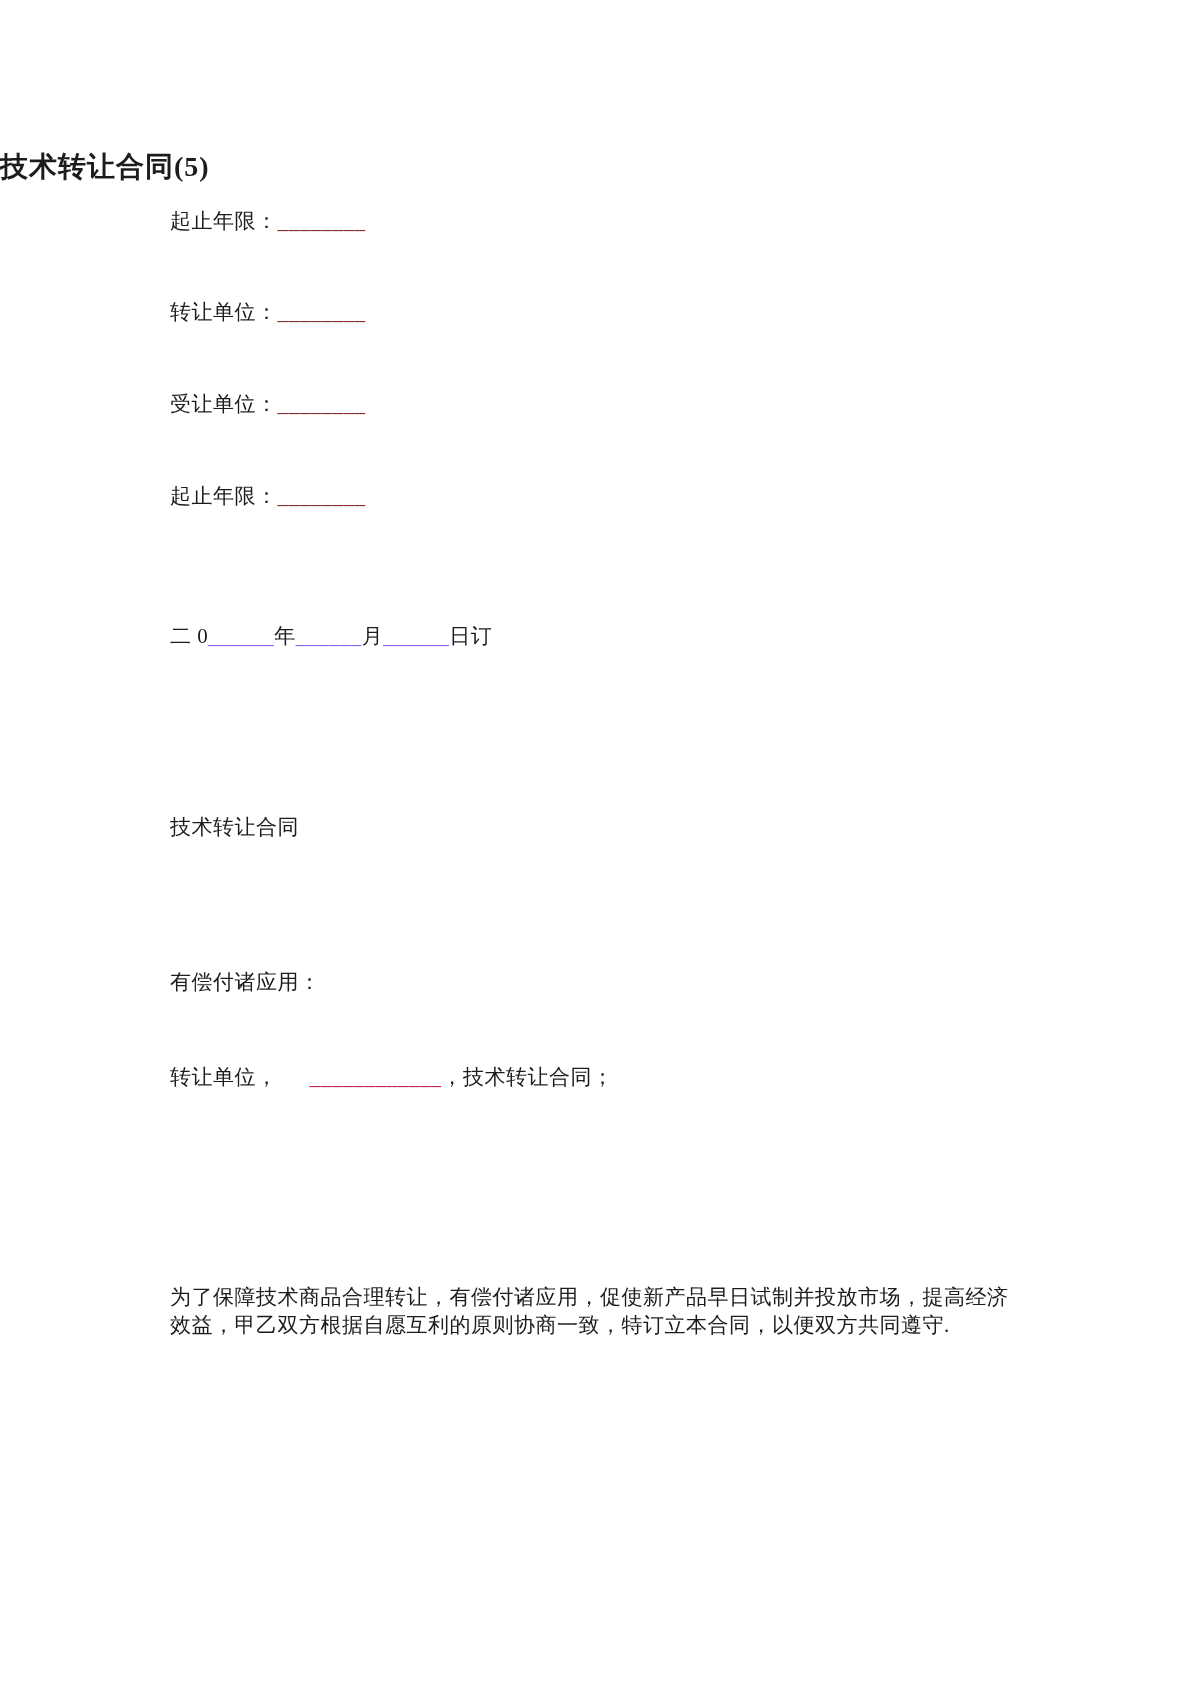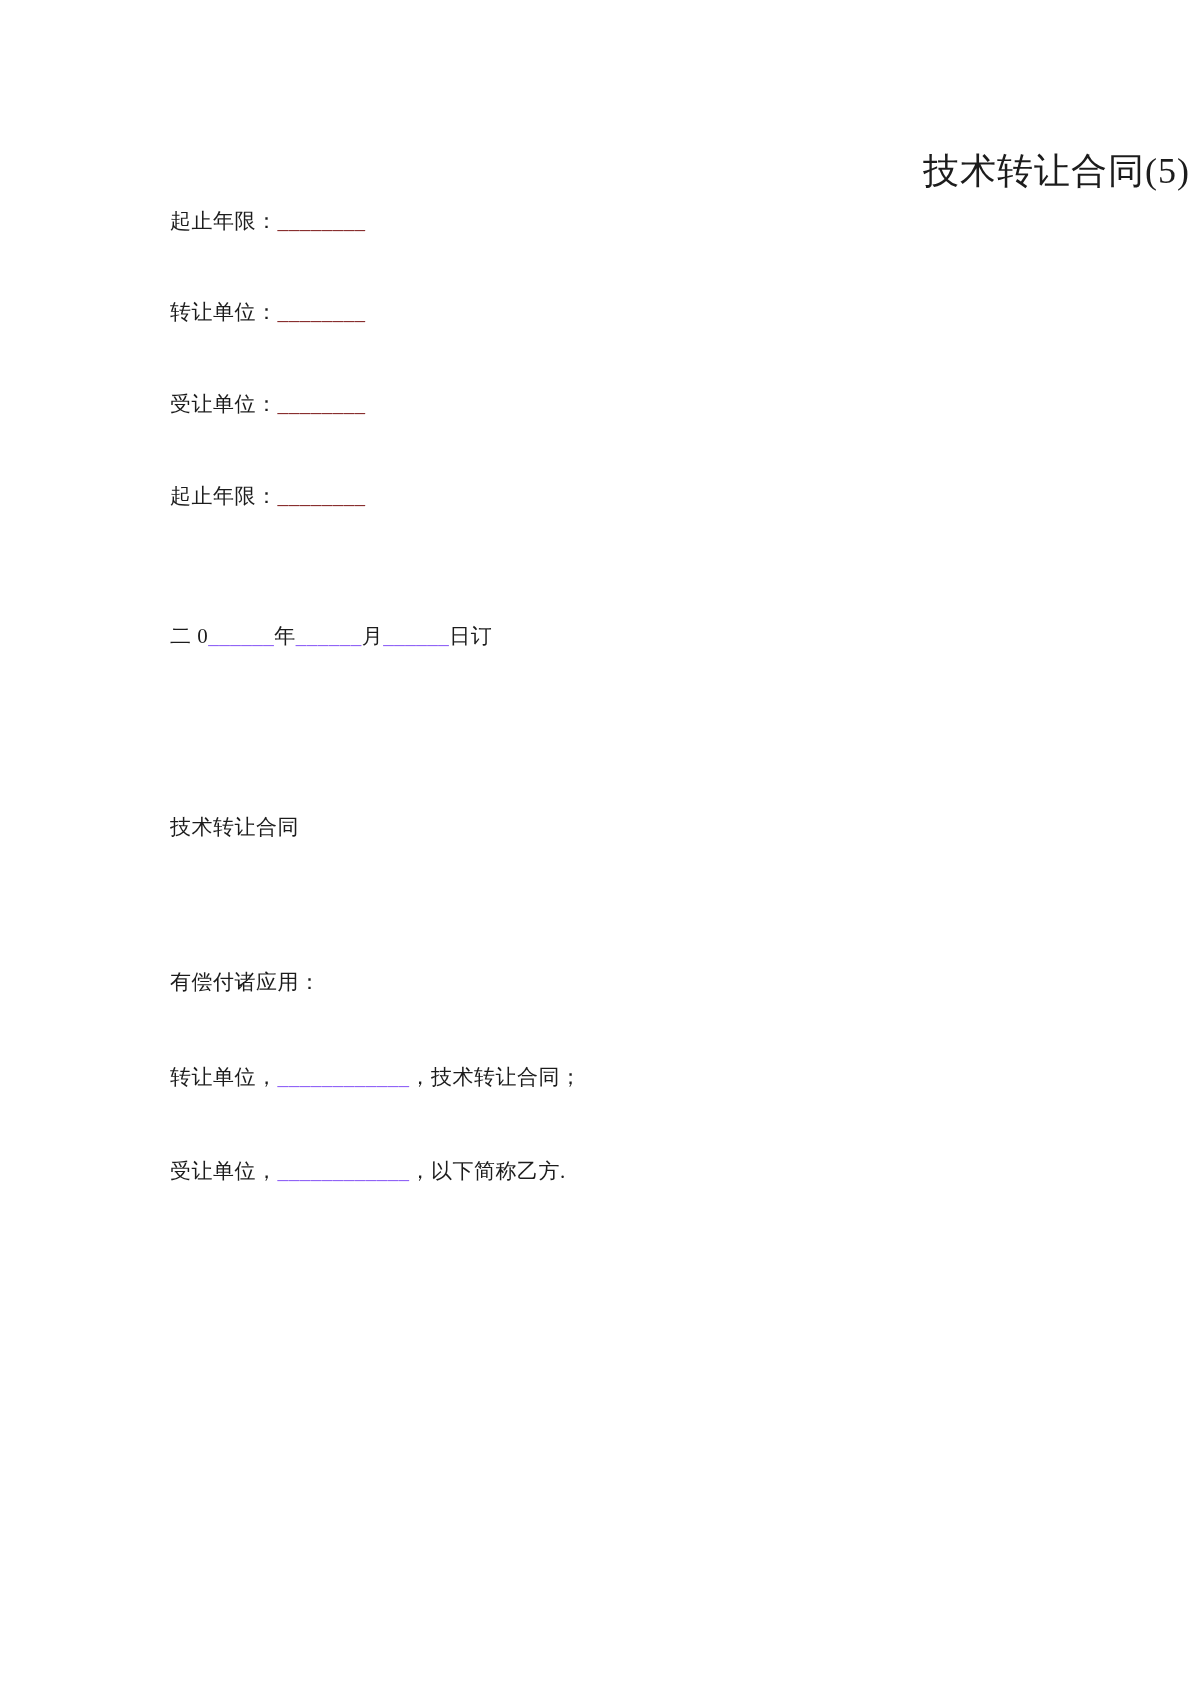--- a/index.html
+++ b/index.html
@@ -31,9 +31,9 @@
     left: 0;
     width: 100%;
     margin: 0;
-    text-align: right;
-    font-size: 36px;
-    font-weight: normal;
+    text-align: left;
+    font-size: 28px;
+    font-weight: bold;
     line-height: 1;
     letter-spacing: 1px;
   }

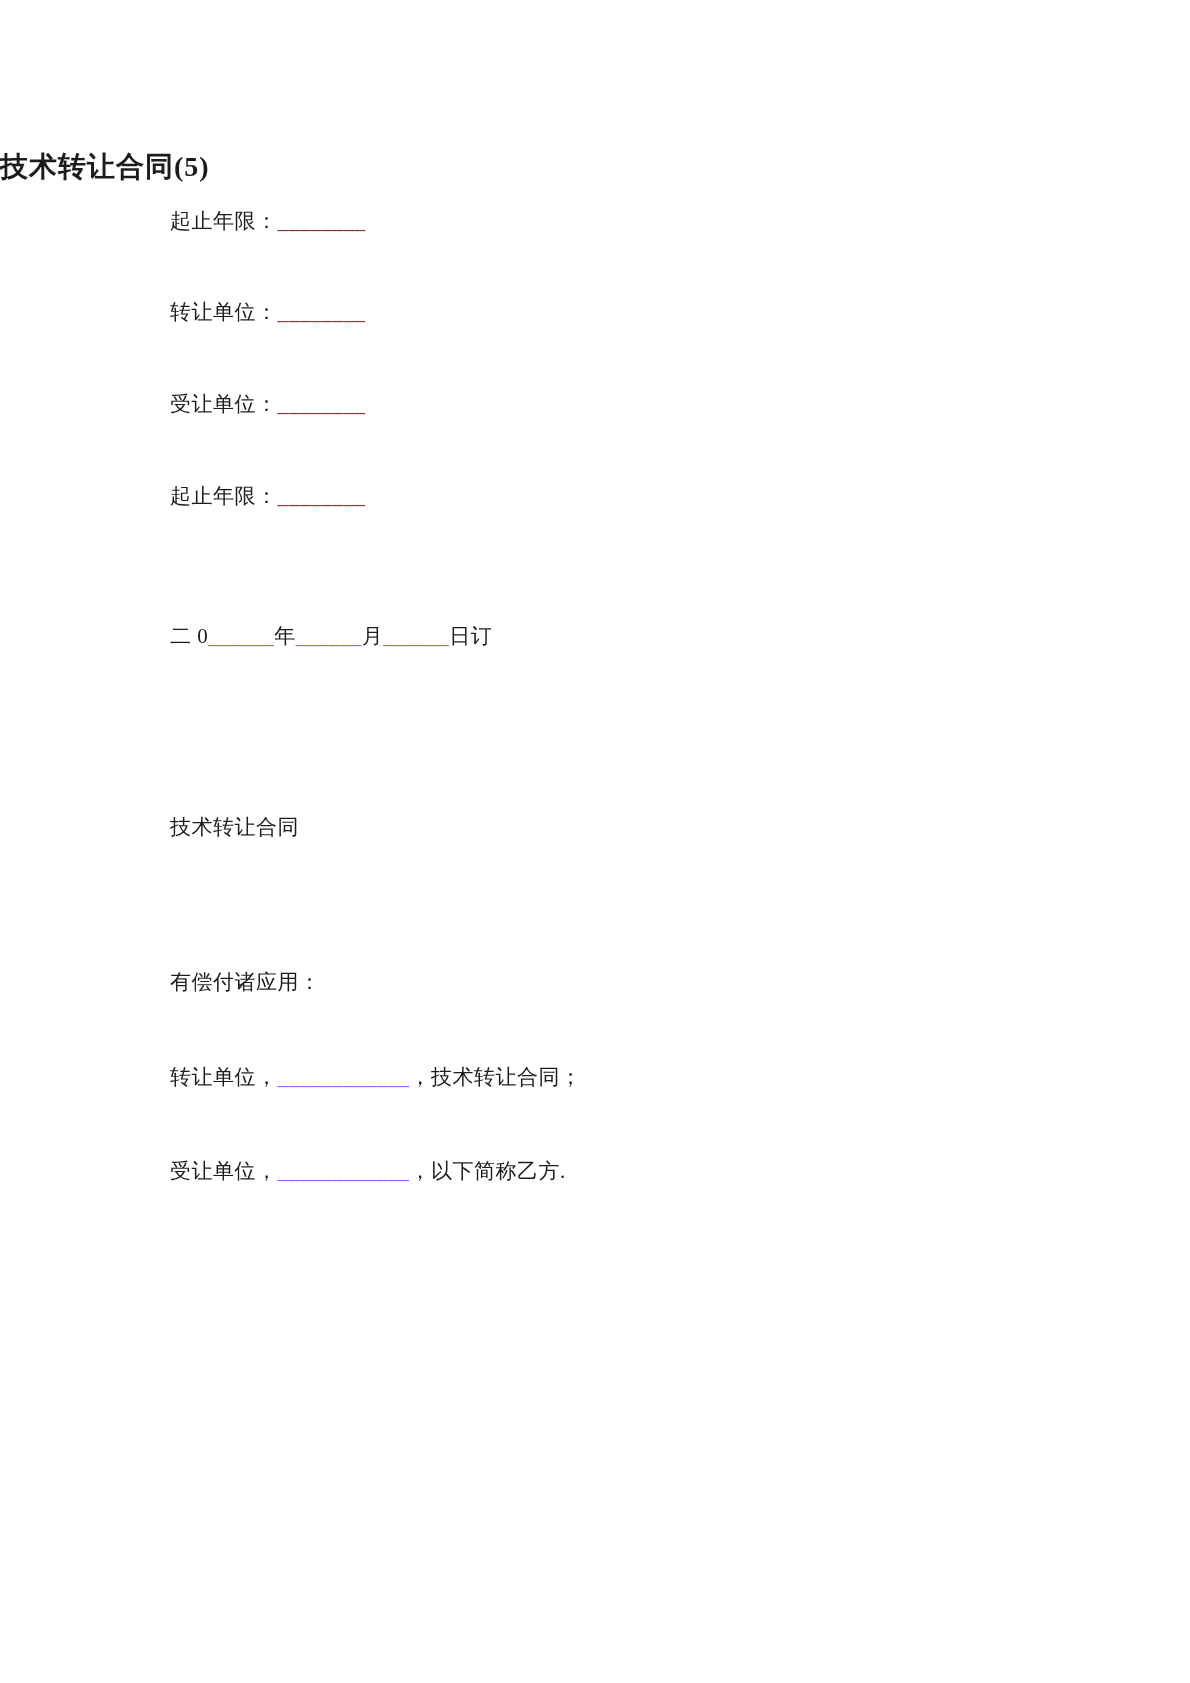--- a/index.html
+++ b/index.html
@@ -49,7 +49,7 @@
   }
   .blank-light { color: #7f1d1d; }
   .blank-mid   { color: #8b5cf6; }
-  .blank-dark  { color: #8b5cf6; }
+  .blank-dark  { color: #be185d; margin-left: 32px; }
 </style>
 </head>
 <body>

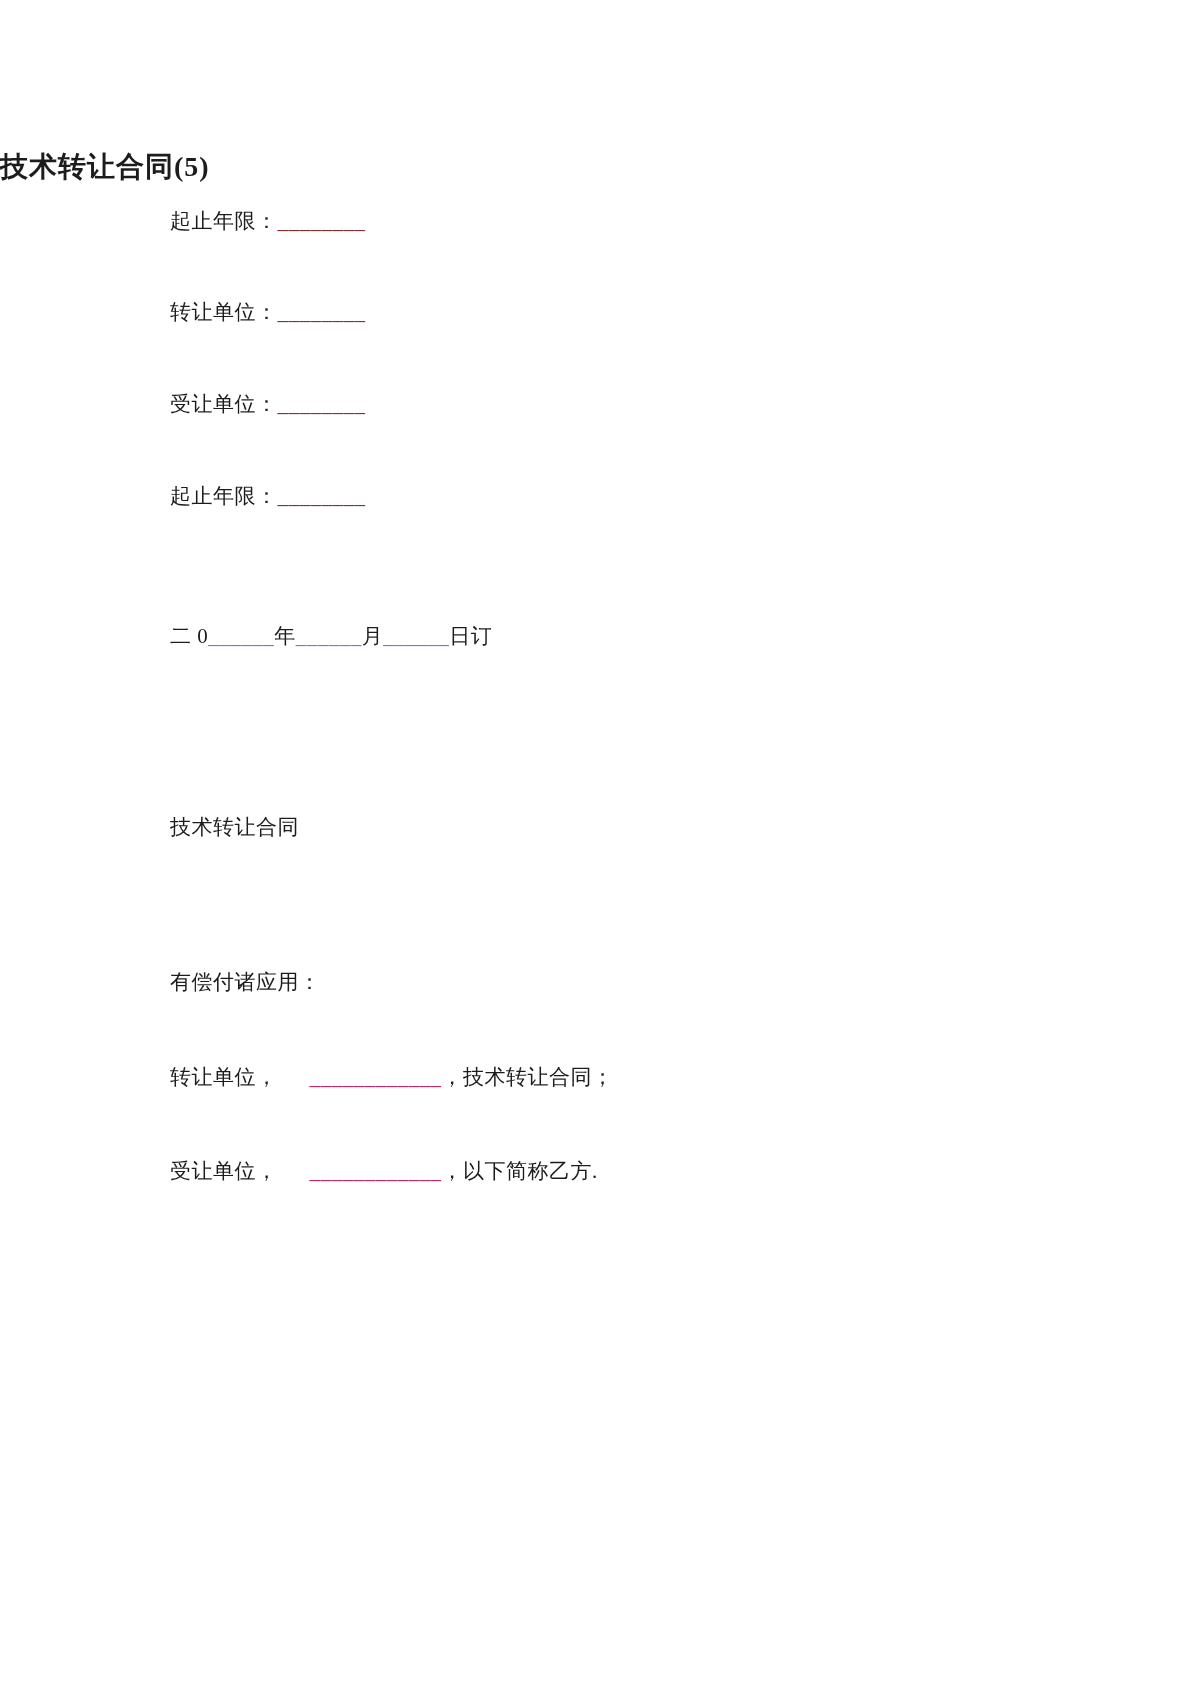--- a/index.html
+++ b/index.html
@@ -74,7 +74,6 @@
 
   <p class="line" style="top:1067px"><span>转让单位，</span><span class="blank-dark">____________</span><span>，技术转让合同；</span></p>
 
-  <p class="line" style="top:1161px"><span>受让单位，</span><span class="blank-dark">____________</span><span>，以下简称乙方.</span></p>
 
 
 

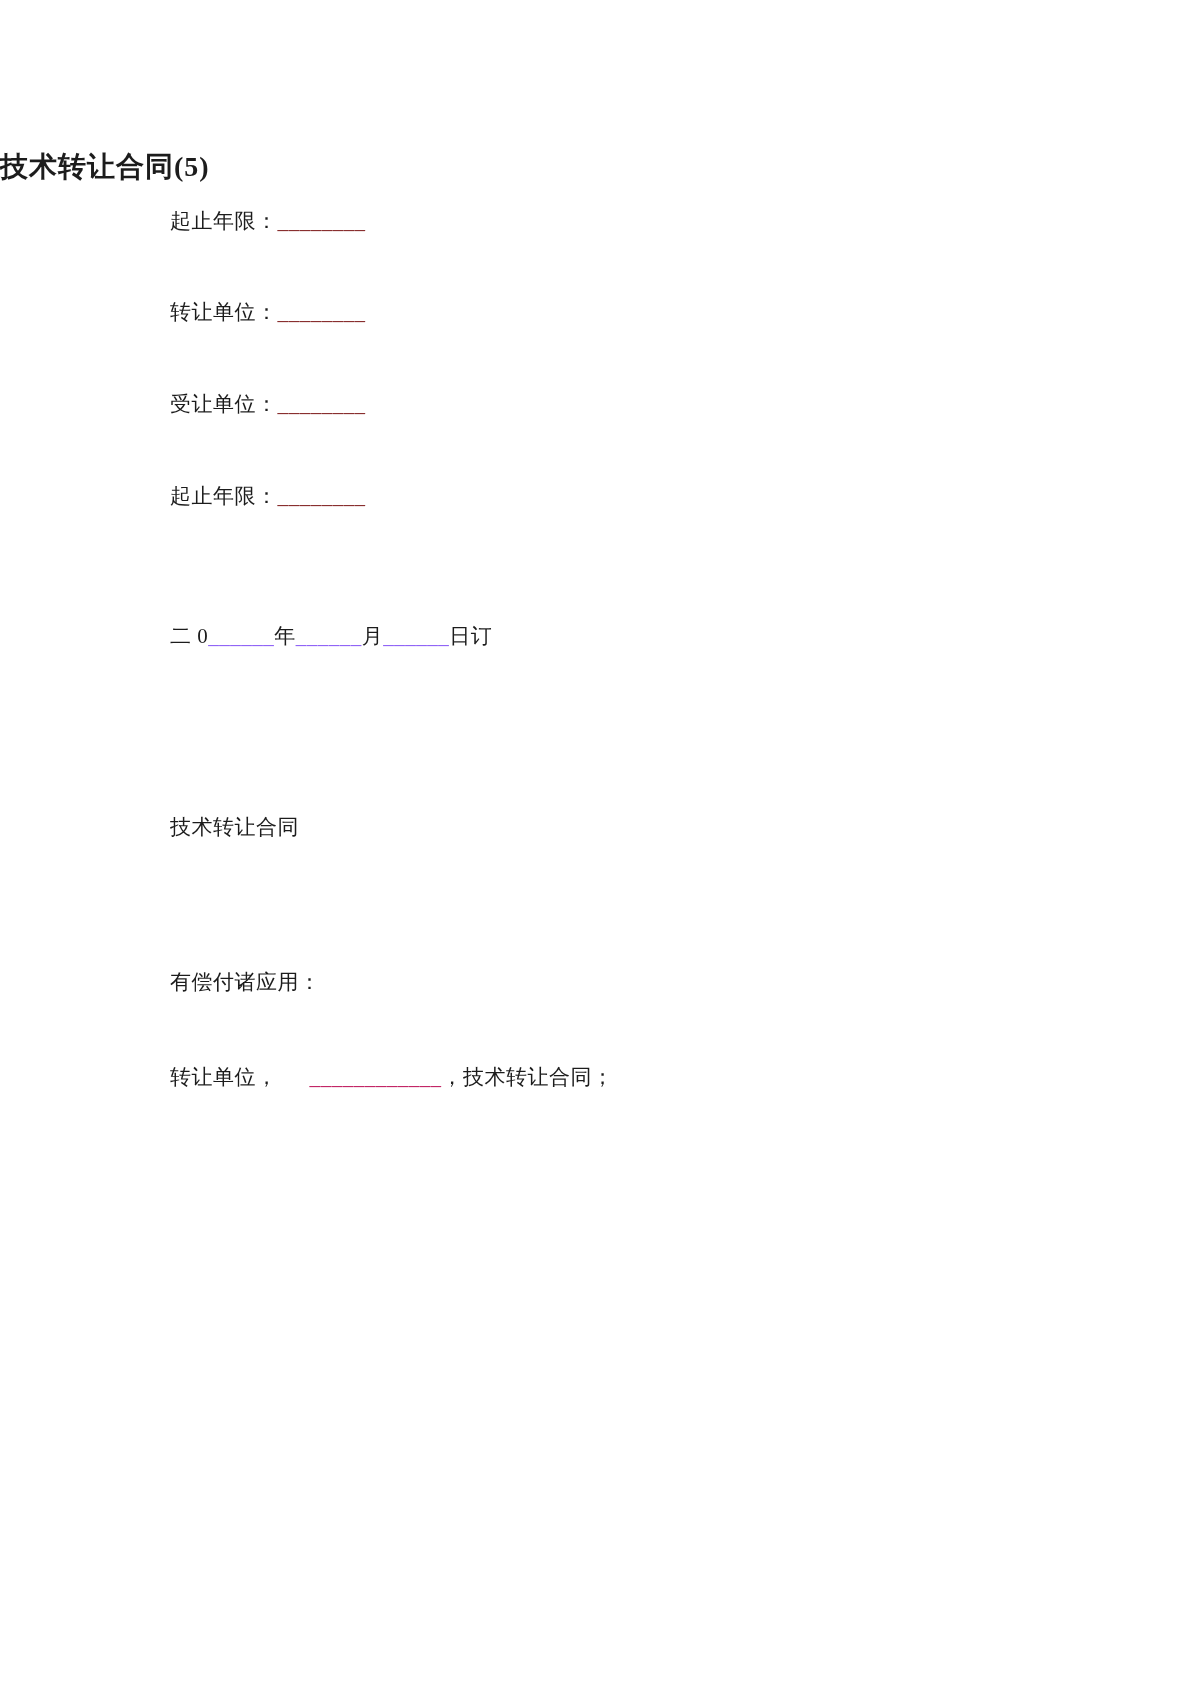--- a/index.html
+++ b/index.html
@@ -75,6 +75,7 @@
   <p class="line" style="top:1067px"><span>转让单位，</span><span class="blank-dark">____________</span><span>，技术转让合同；</span></p>
 
 
+  <p class="para" style="top:1283px">为了保障技术商品合理转让，有偿付诸应用，促使新产品早日试制并投放市场，提高经济效益，甲乙双方根据自愿互利的原则协商一致，特订立本合同，以便双方共同遵守.</p>
 
 
 </div>

